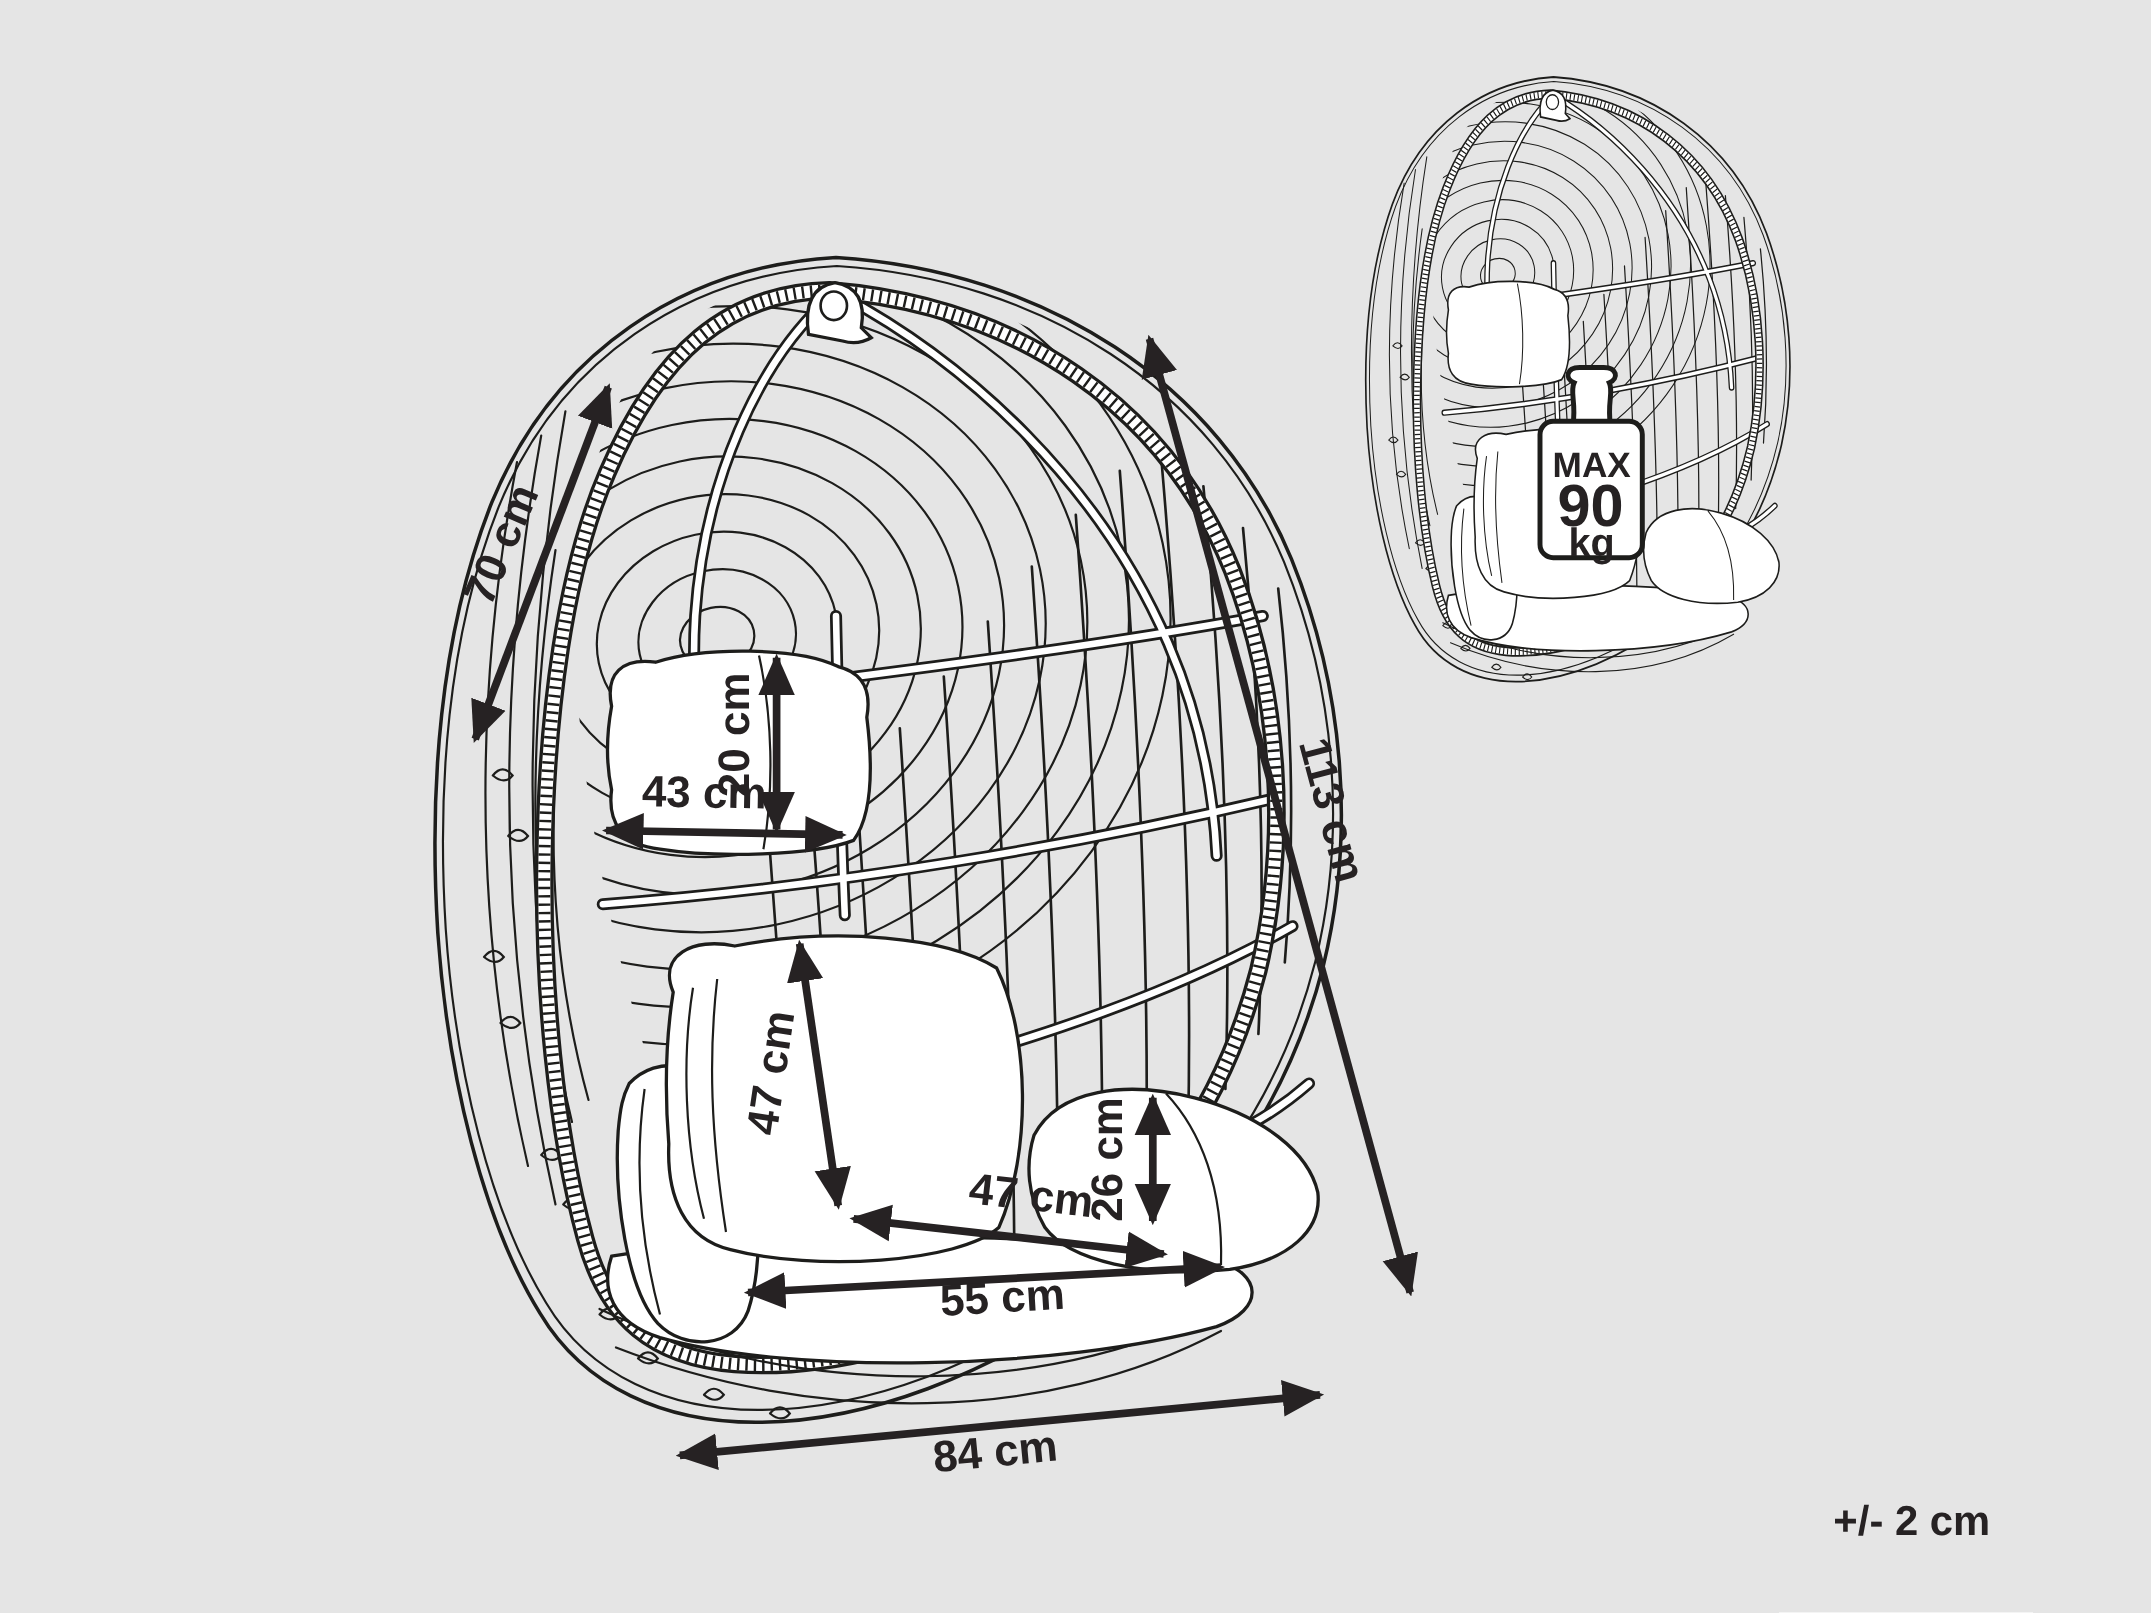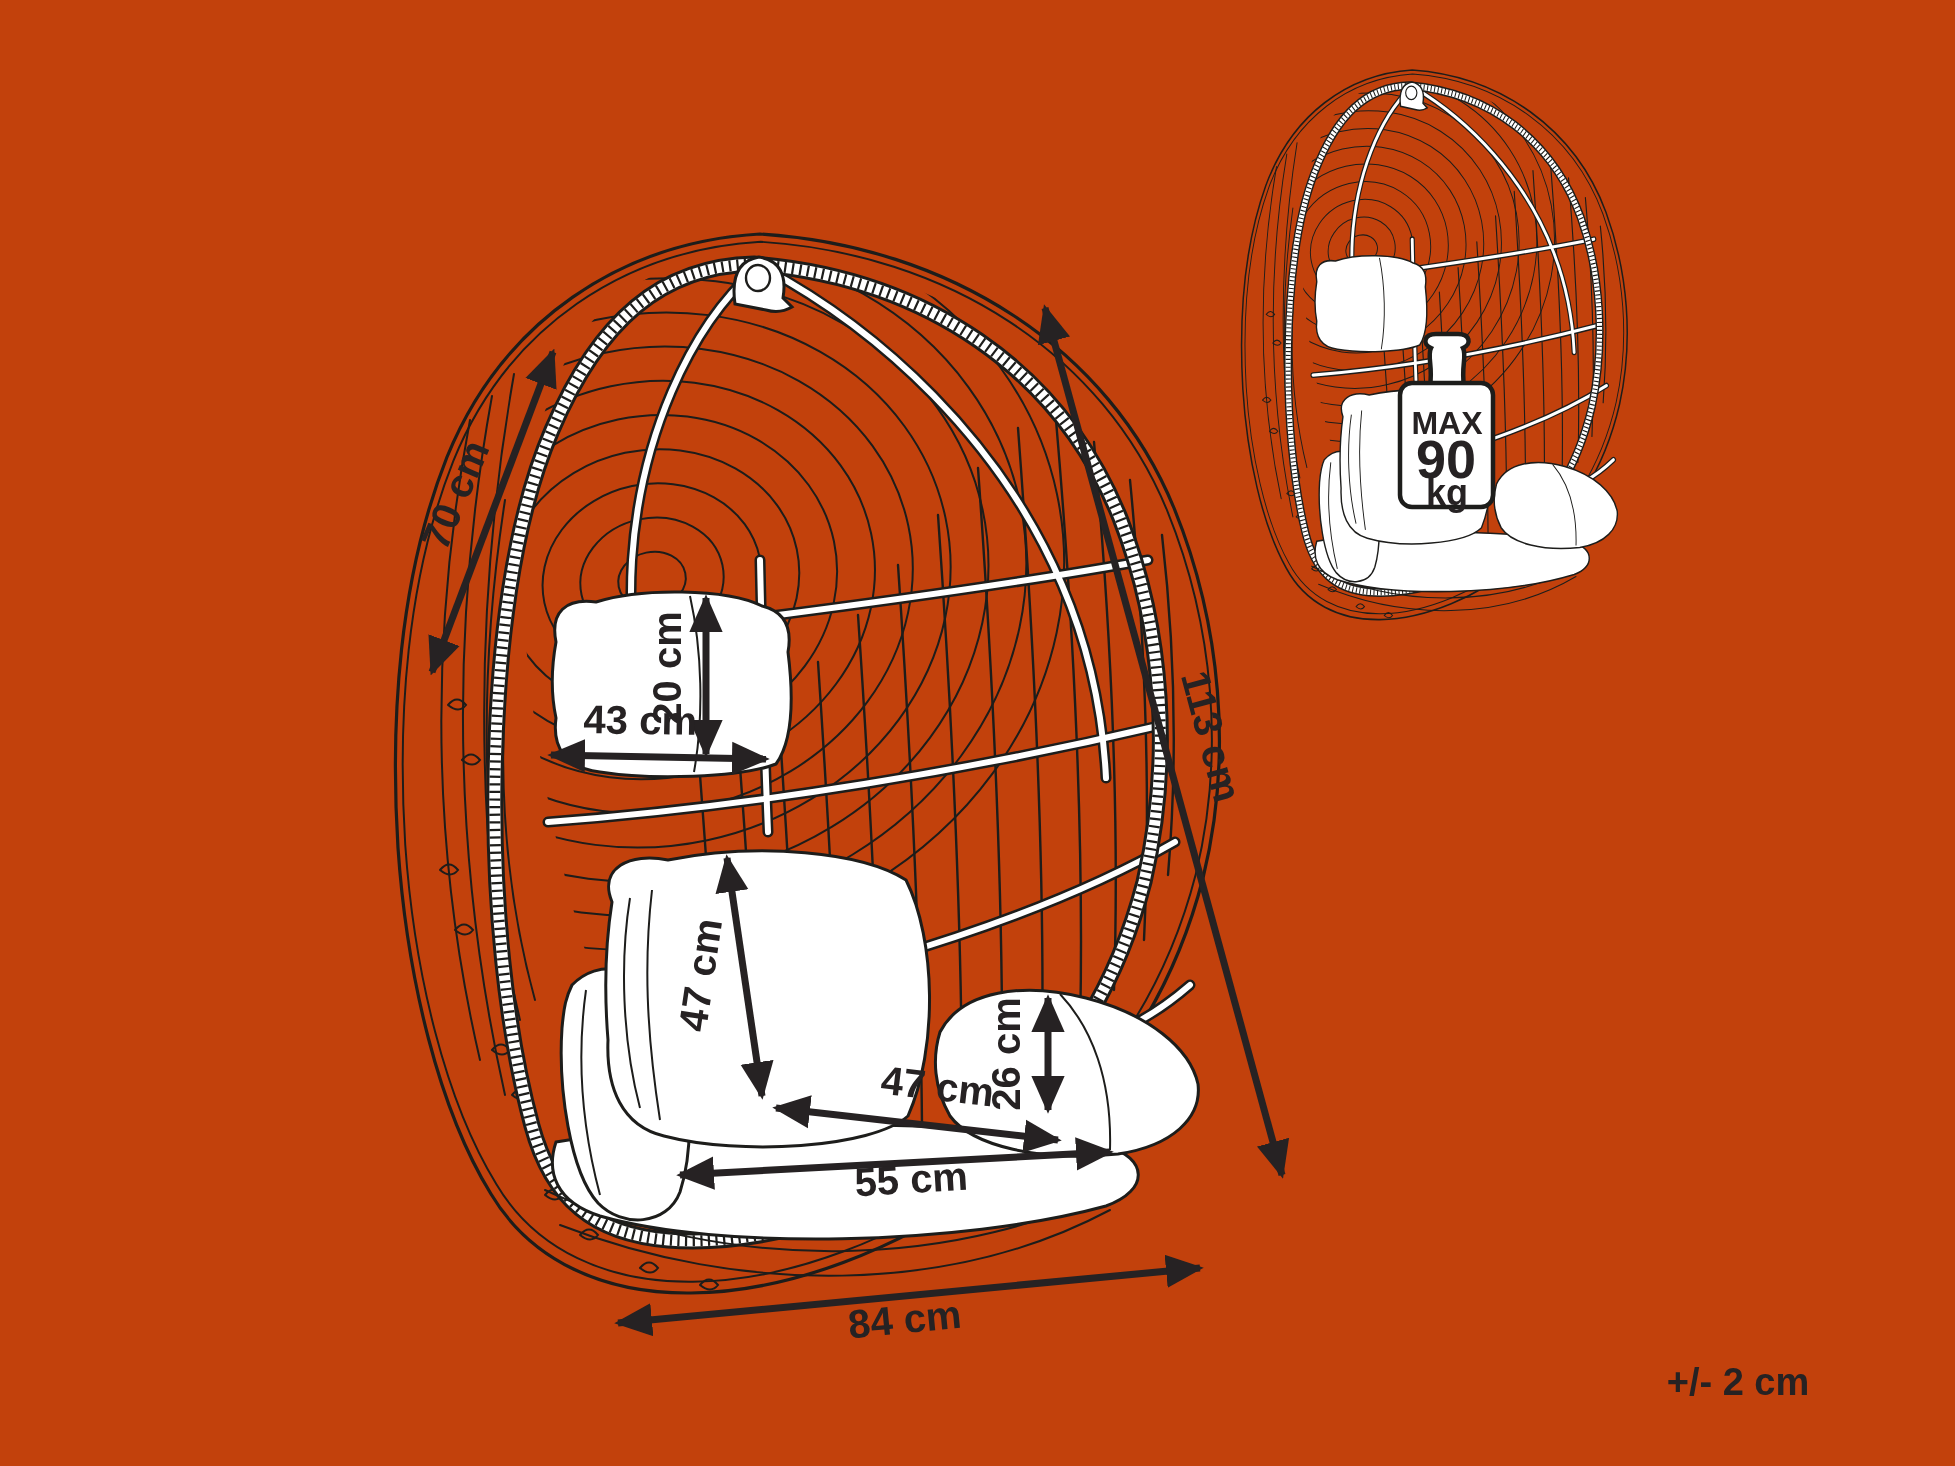--- a/index.html
+++ b/index.html
@@ -4,7 +4,7 @@
 <style>
   html,body{margin:0;padding:0;background:#ffffff;}
   body{font-family:"Liberation Sans","DejaVu Sans",sans-serif;}
-  .stage{position:relative;width:1955px;height:1466px;background:#c2410c;overflow:hidden;}
+  .stage{position:relative;width:1955px;height:1466px;background:#e5e5e5;overflow:hidden;}
   svg{display:block;}
   .ln{stroke:#1d1d1b;fill:none;stroke-width:2.4;stroke-linecap:round;}
   .ln-thin{stroke:#1d1d1b;fill:none;stroke-width:2;stroke-linecap:round;}

